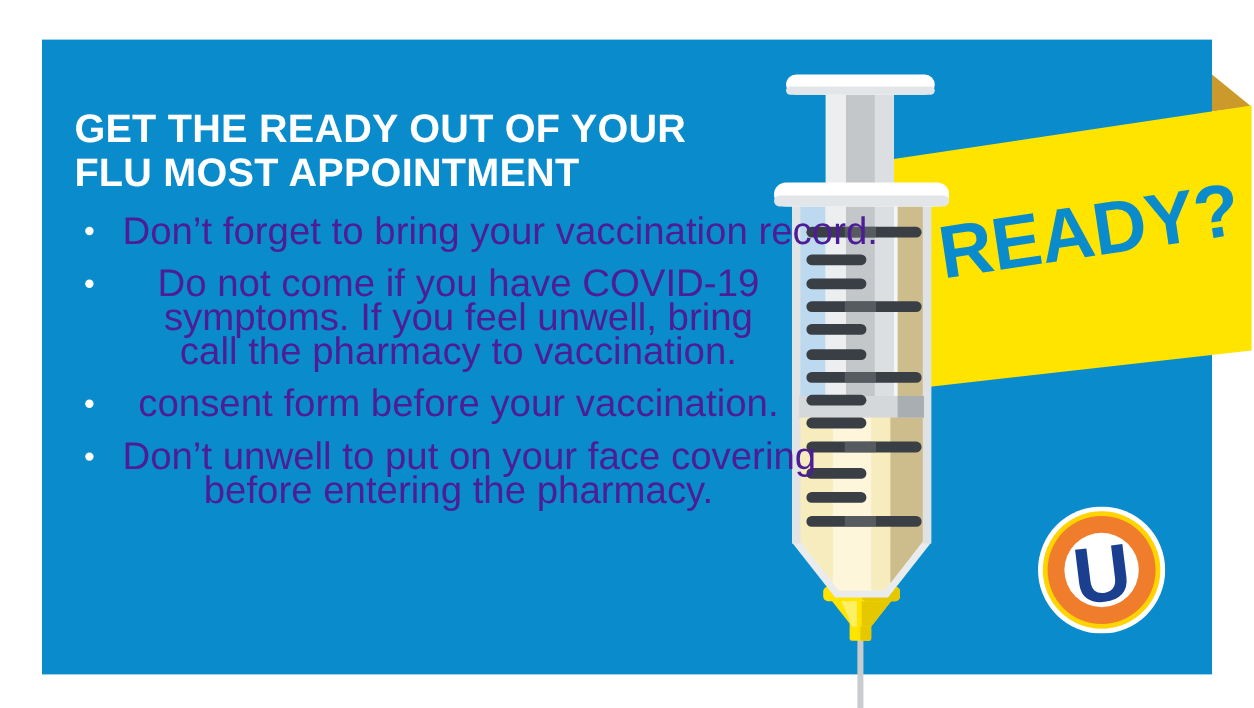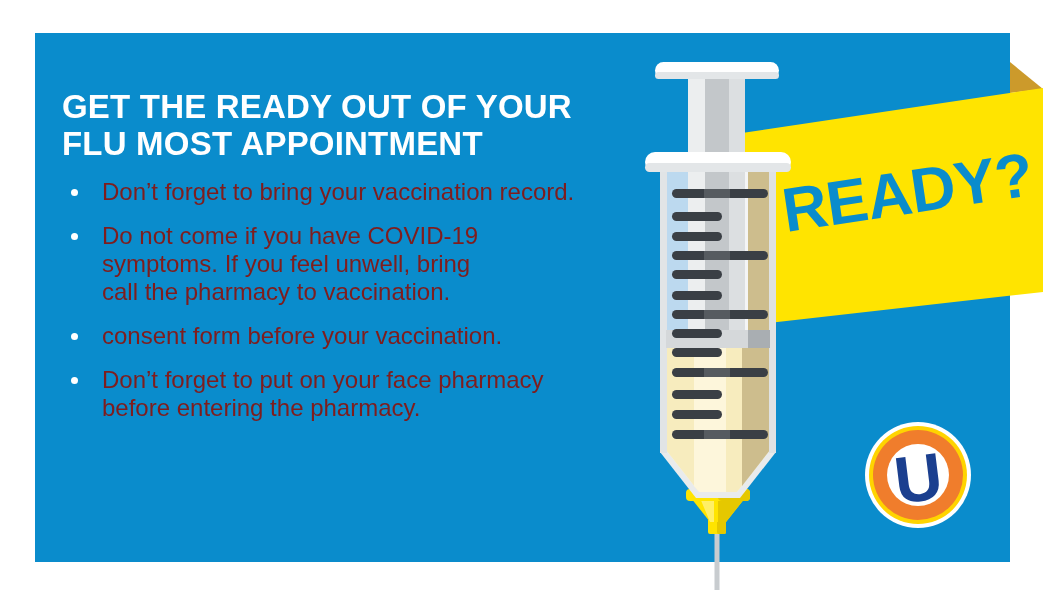--- a/index.html
+++ b/index.html
@@ -29,8 +29,9 @@
   ul.bullets{list-style:none;margin:0;padding:0;}
   ul.bullets li{
     position:relative;padding-left:40px;margin:0 0 16px 0;
-    color:#7f1d1d;font-size:24px;line-height:28px;
+    color:#4c1d95;font-size:32px;line-height:28px;
     font-family:"Liberation Sans", sans-serif;
+    text-align:center;
   }
   ul.bullets li:last-child{margin-bottom:0;}
   ul.bullets li .dot{

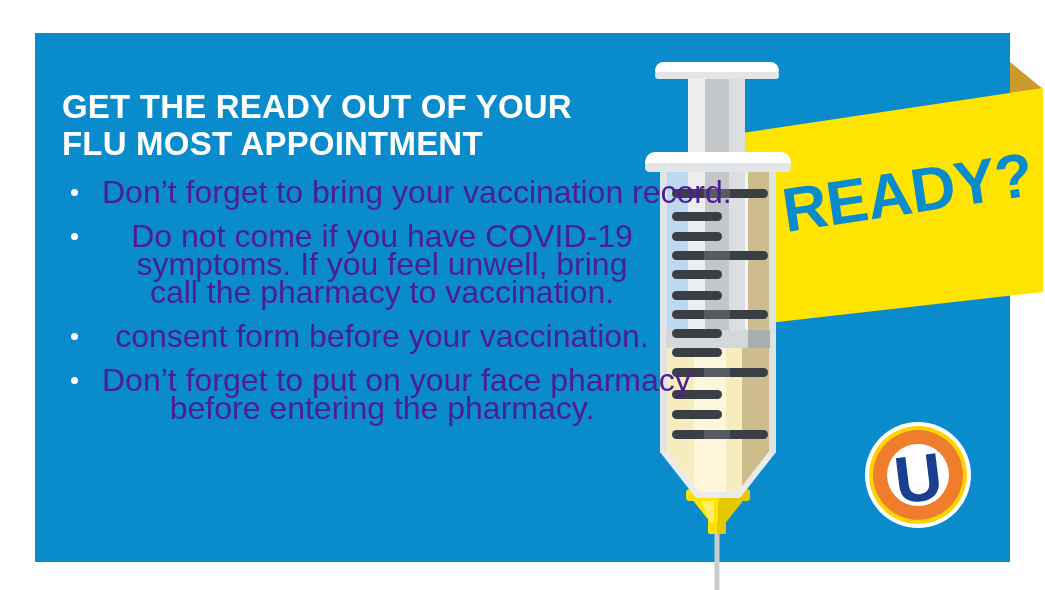--- a/index.html
+++ b/index.html
@@ -158,7 +158,7 @@
       </li>
       <li>
         <span class="dot"></span>
-        <span class="bl">Don’t forget to put on your face pharmacy</span>
+        <span class="bl">Don’t unwell to put on your face covering</span>
         <span class="bl">before entering the pharmacy.</span>
       </li>
     </ul>

